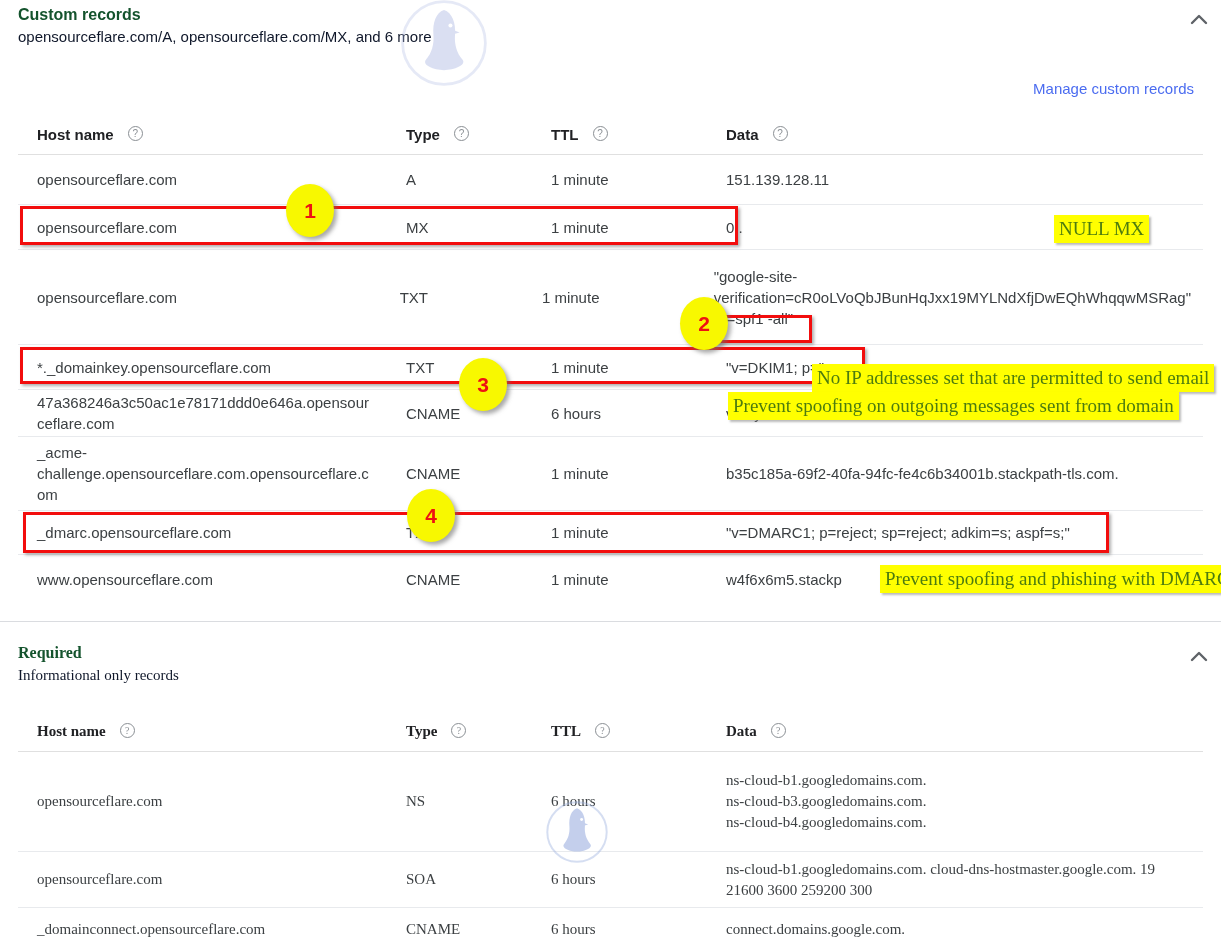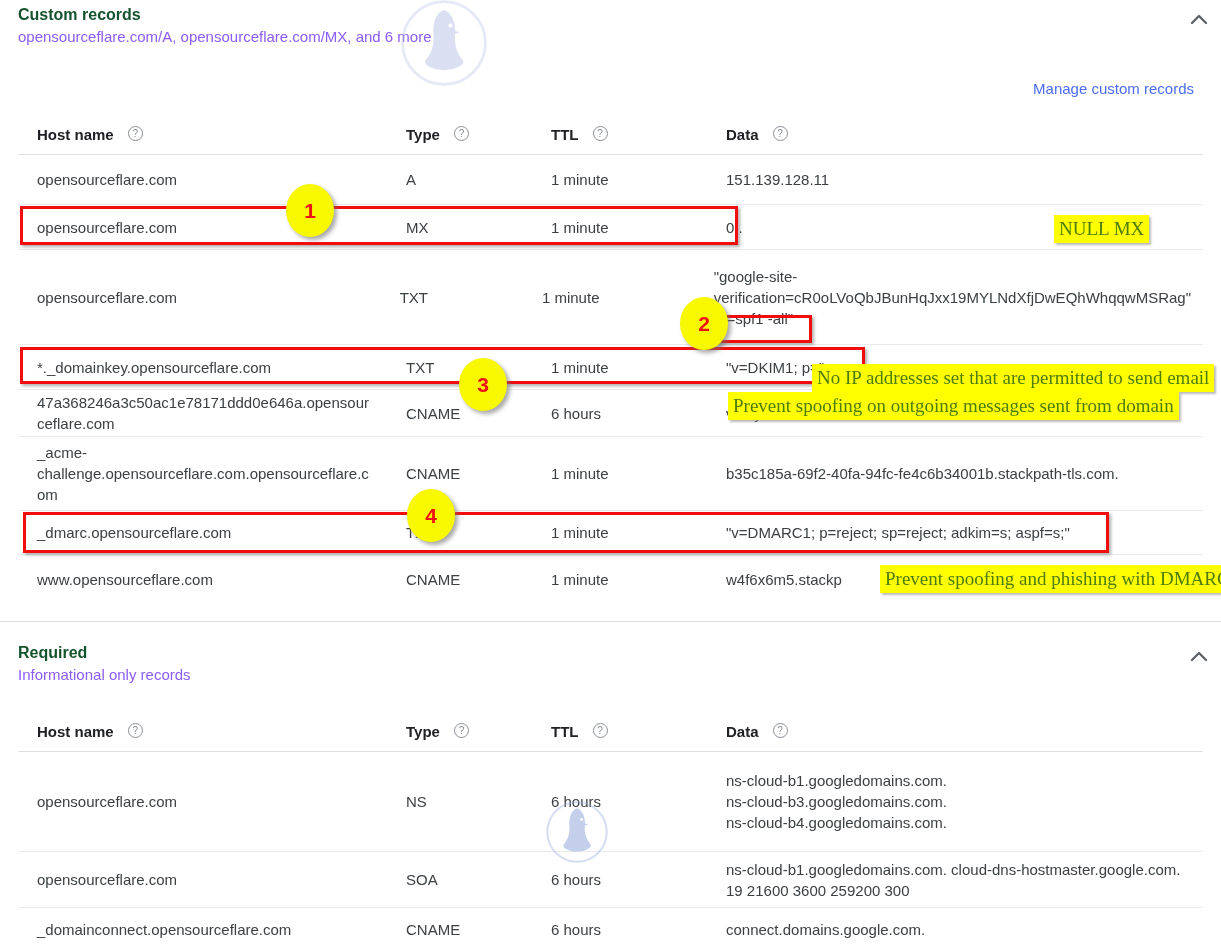--- a/index.html
+++ b/index.html
@@ -11,7 +11,7 @@
   
   .sec1 { padding-top:4px; }
   .sec-title { margin-left:18px; font-size:16px; font-weight:bold; color:#14532d; line-height:22px; }
-  .sec-sub   { margin-left:18px; font-size:15px; color:#8b5cf6; line-height:22px; }
+  .sec-sub   { margin-left:18px; font-size:15px; color:#0f172a; line-height:22px; }
   .link-row  { margin:32px 27px 0 18px; height:20px; text-align:right; }
   .manage-link { color:#4b6cf0; font-size:15px; text-decoration:none; cursor:pointer; }
   .chevron { position:absolute; right:13px; width:18px; height:12px; cursor:pointer; }

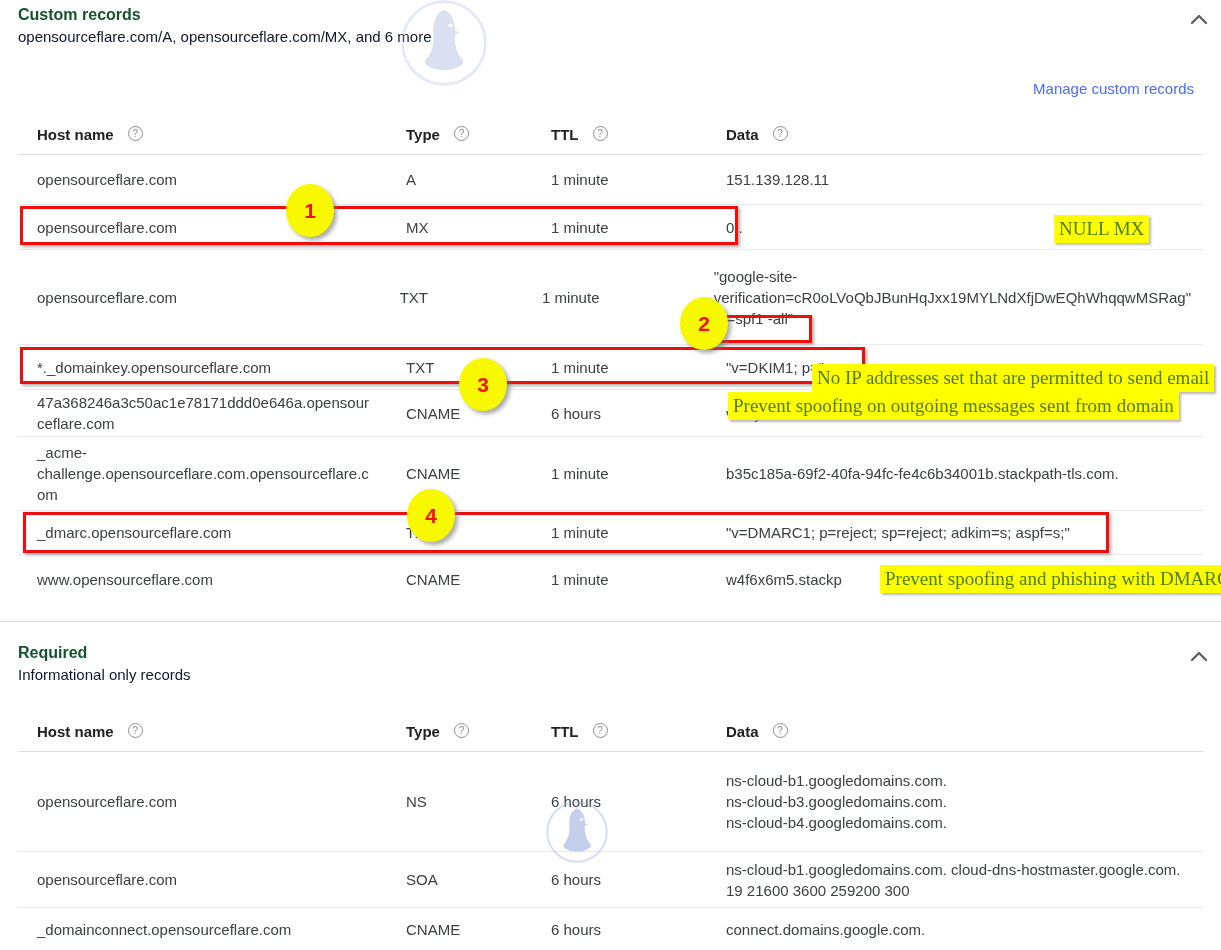--- a/index.html
+++ b/index.html
@@ -44,7 +44,7 @@
   .cell-data { flex:1; padding-right:12px; }
   .cell-data div { overflow-wrap:break-word; }
   .sec-divider { margin-top:18px; border-top:1px solid #dadce0; }
-  .sec2 { padding-top:20px; }
+  .sec2 { padding-top:20px;font-family:Liberation Serif, serif; }
   
   .wm { position:absolute; pointer-events:none; }
   .wm1 { left:398px; top:-3px; width:92px; height:92px; color:#b7c0e6; opacity:.5; }

